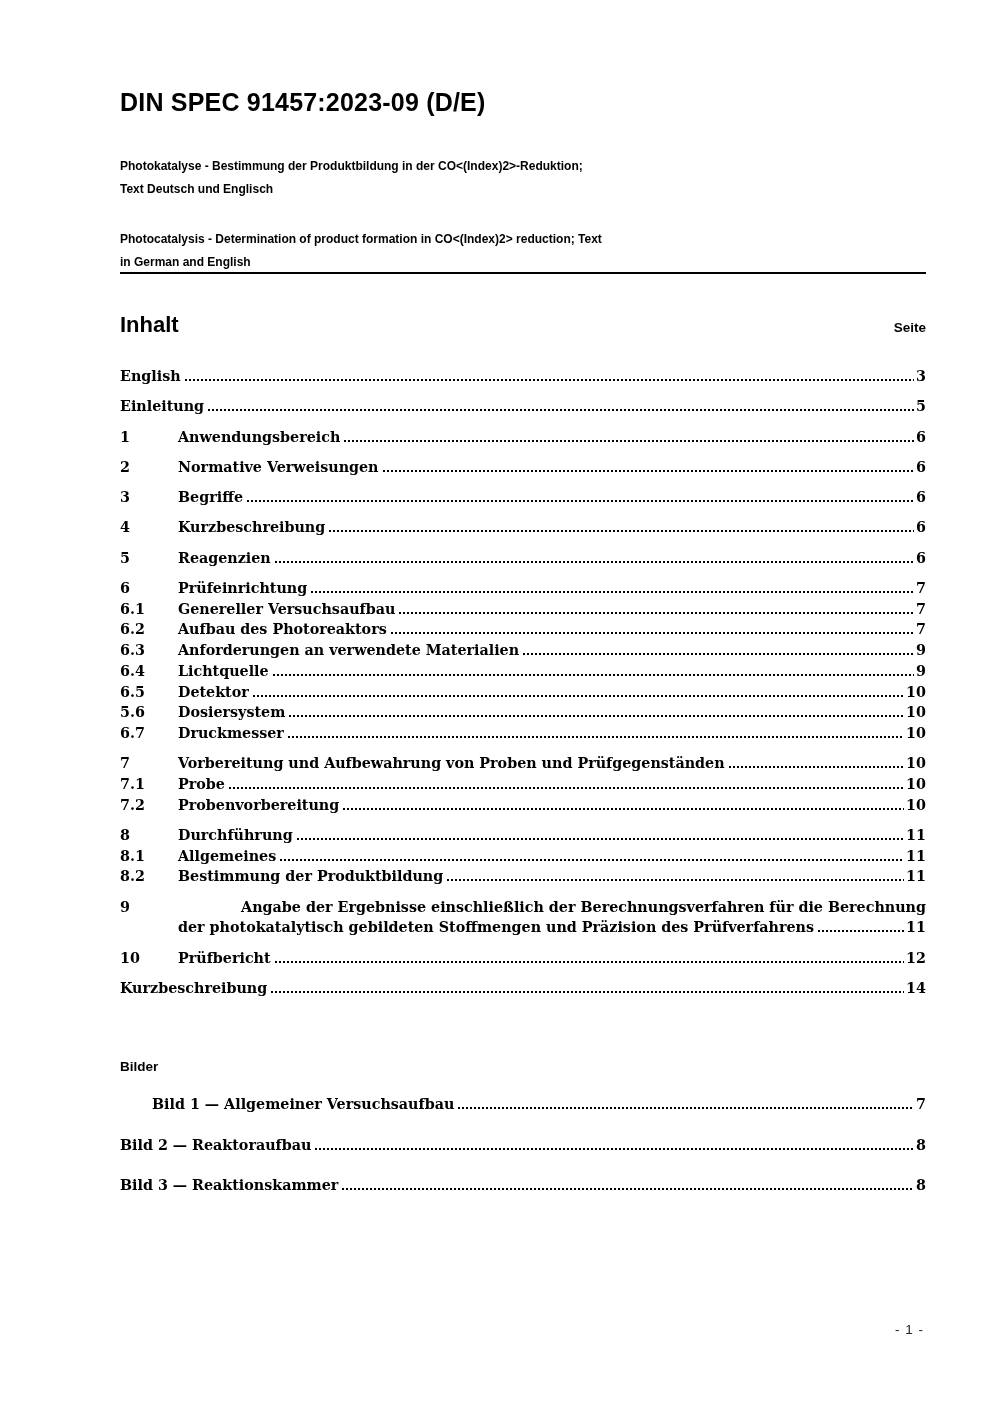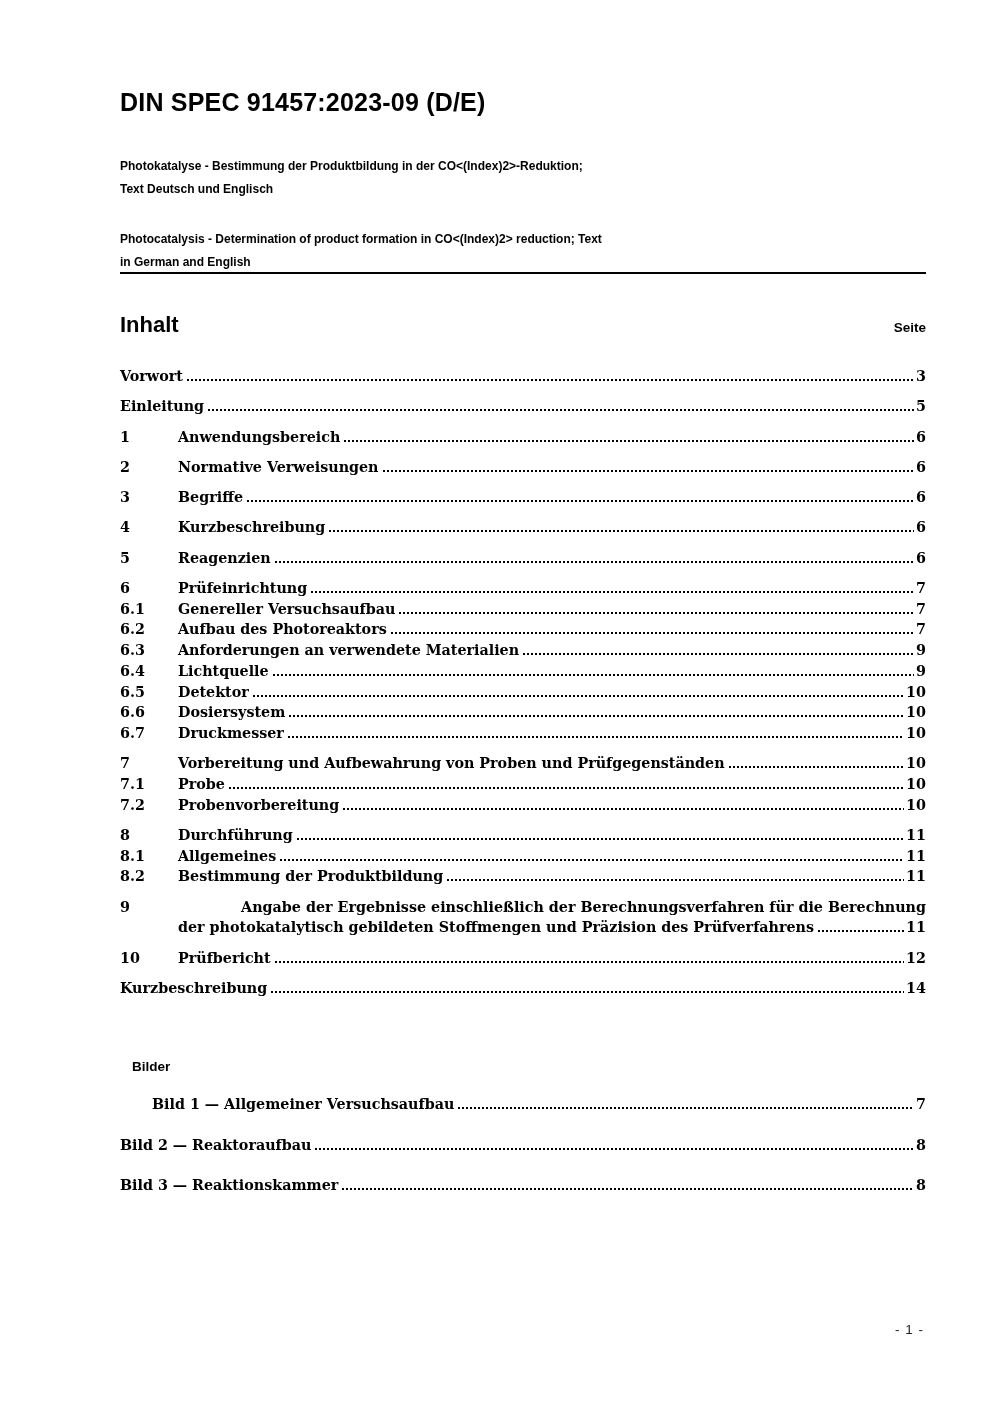--- a/index.html
+++ b/index.html
@@ -106,7 +106,7 @@
     <div class="toc">
 
       <div class="toc-row group first">
-        <span class="toc-label">Vorwort</span>
+        <span class="toc-label">English</span>
         <span class="leader"></span>
         <span class="toc-pageno">3</span>
       </div>

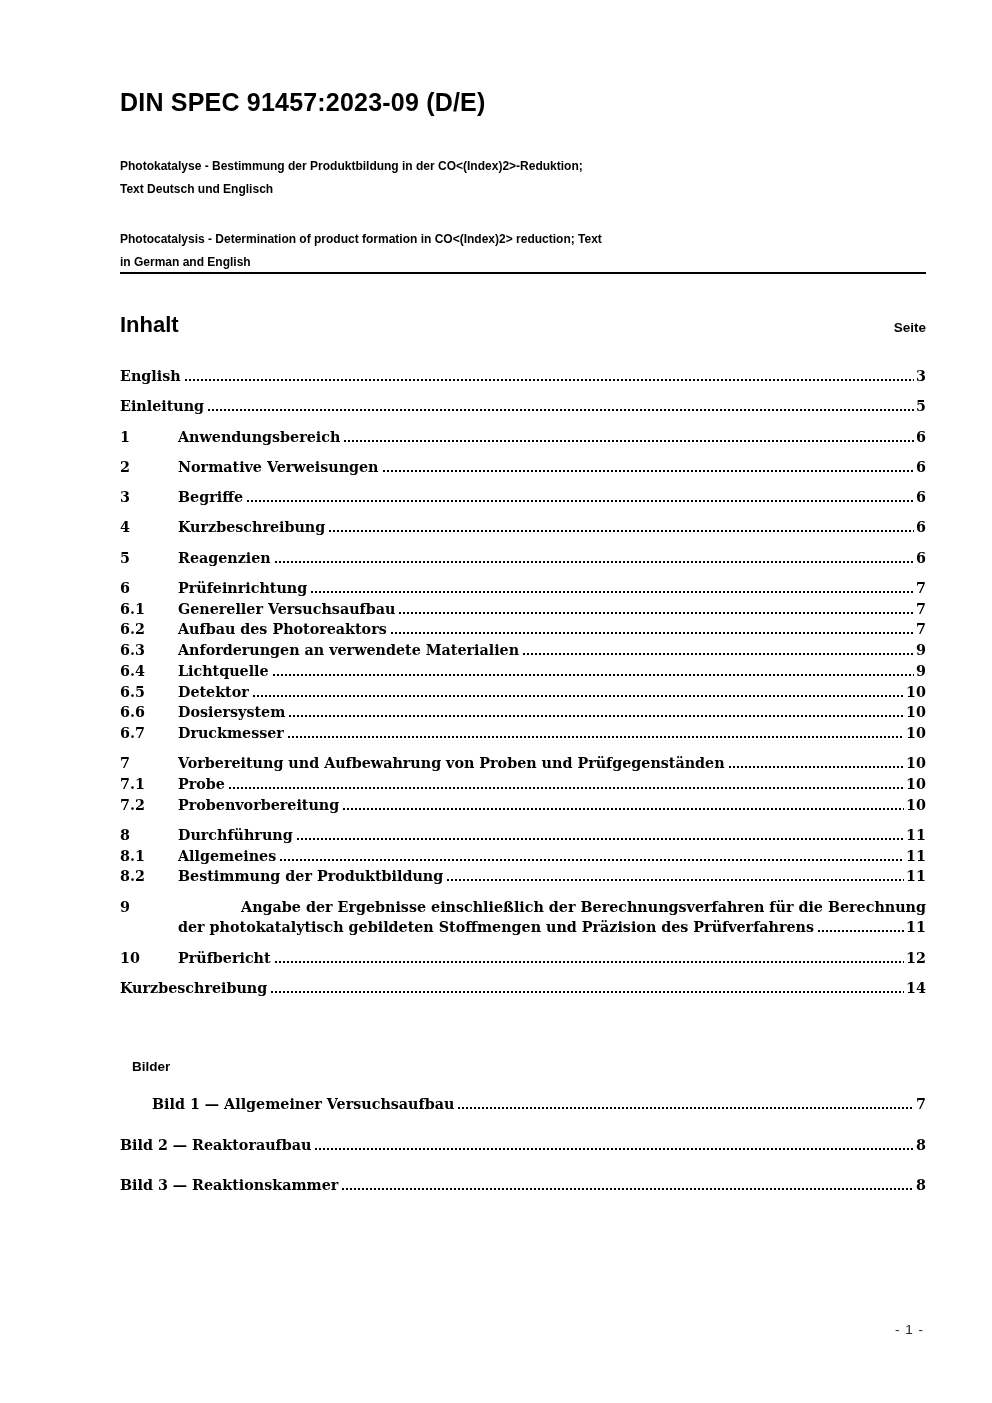--- a/index.html
+++ b/index.html
@@ -195,7 +195,7 @@
       </div>
 
       <div class="toc-row">
-        <span class="toc-num">6.6</span>
+        <span class="toc-num">5.6</span>
         <span class="toc-label">Dosiersystem</span>
         <span class="leader"></span>
         <span class="toc-pageno">10</span>

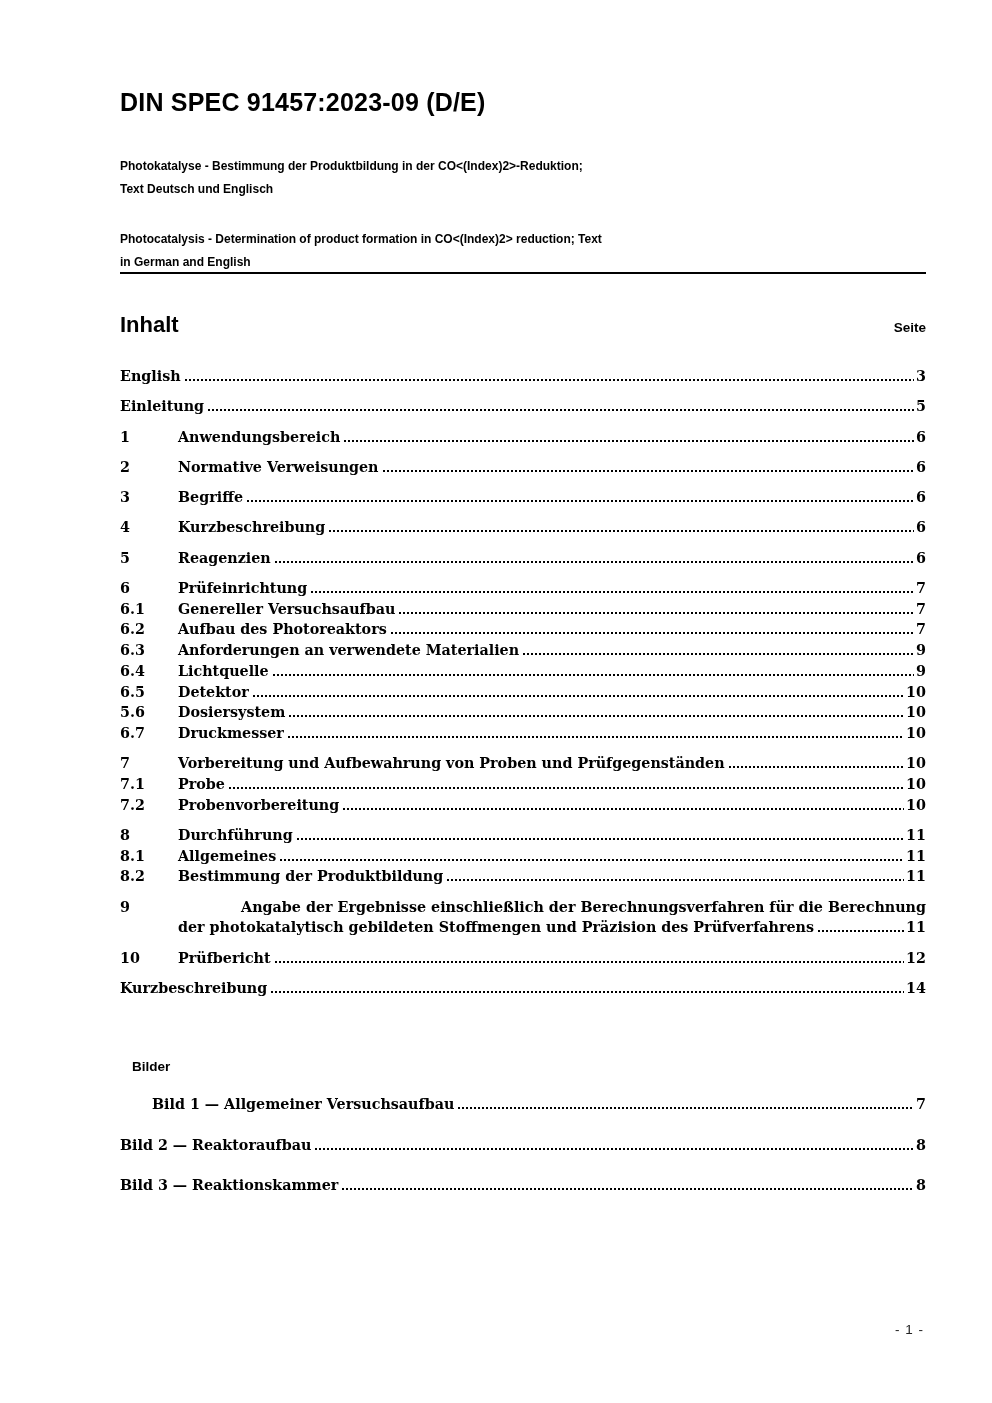--- a/index.html
+++ b/index.html
@@ -66,7 +66,7 @@
 
   
   .figures-heading {
-    position: absolute; top: 1059px; left: 12px;
+    position: absolute; top: 1059px; left: 0;
     font-family: "Liberation Sans", sans-serif; font-weight: bold; font-size: 13.5px;
   }
   .figures { position: absolute; top: 1090px; left: 0; width: 806px; }

